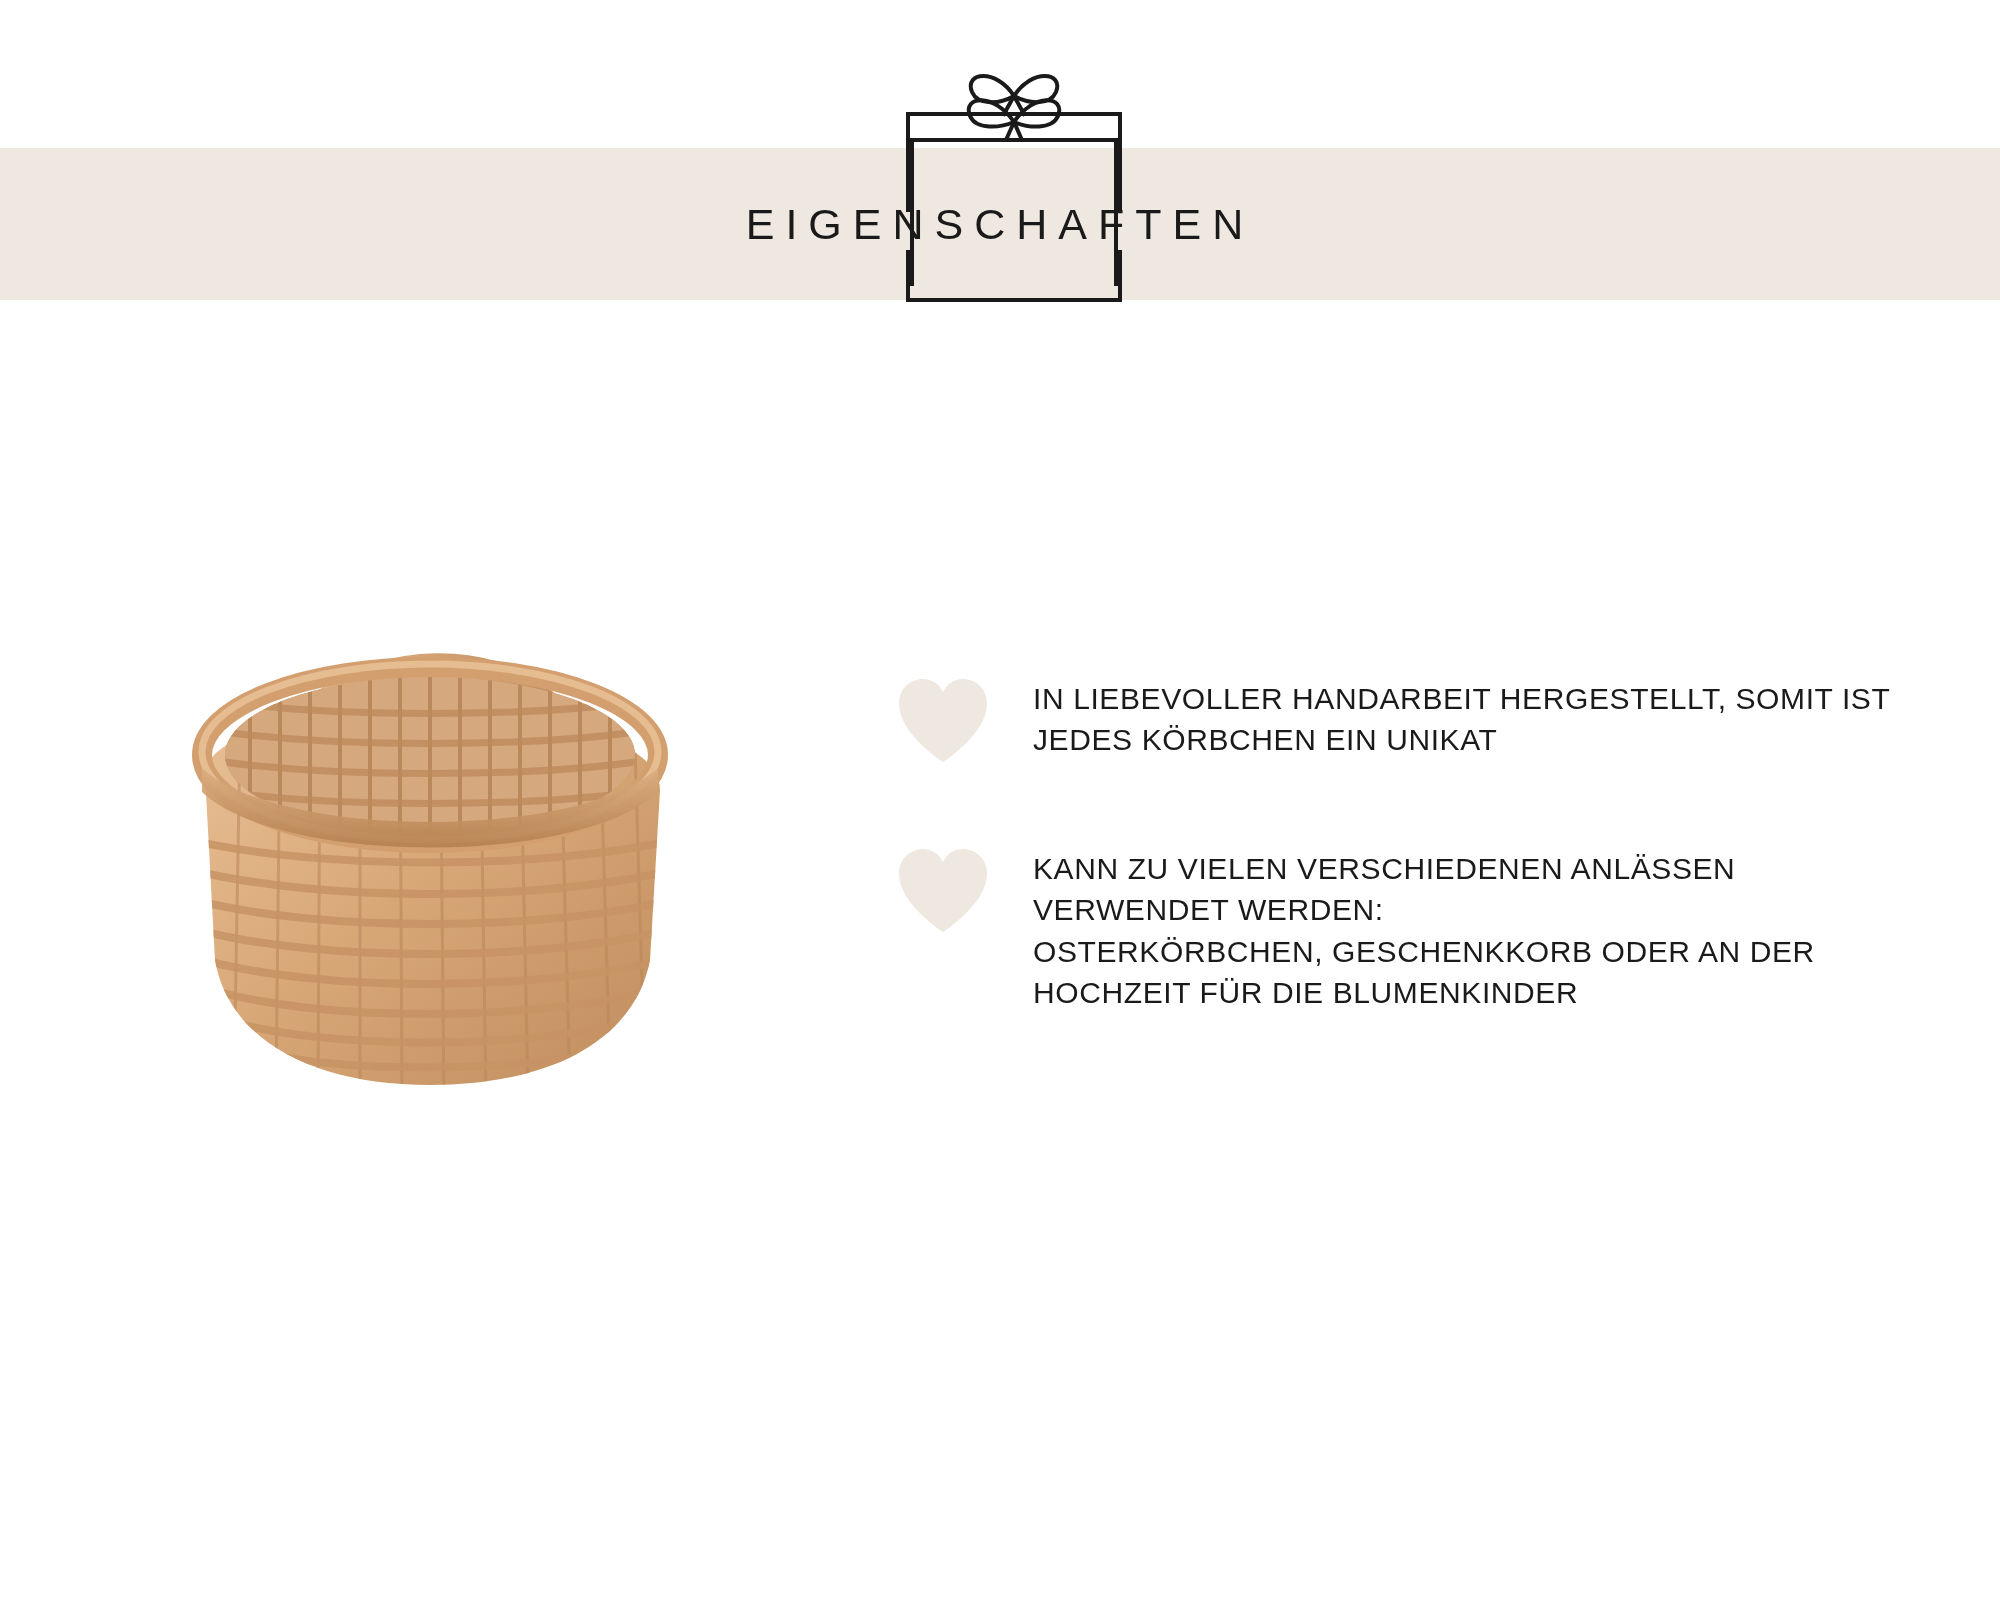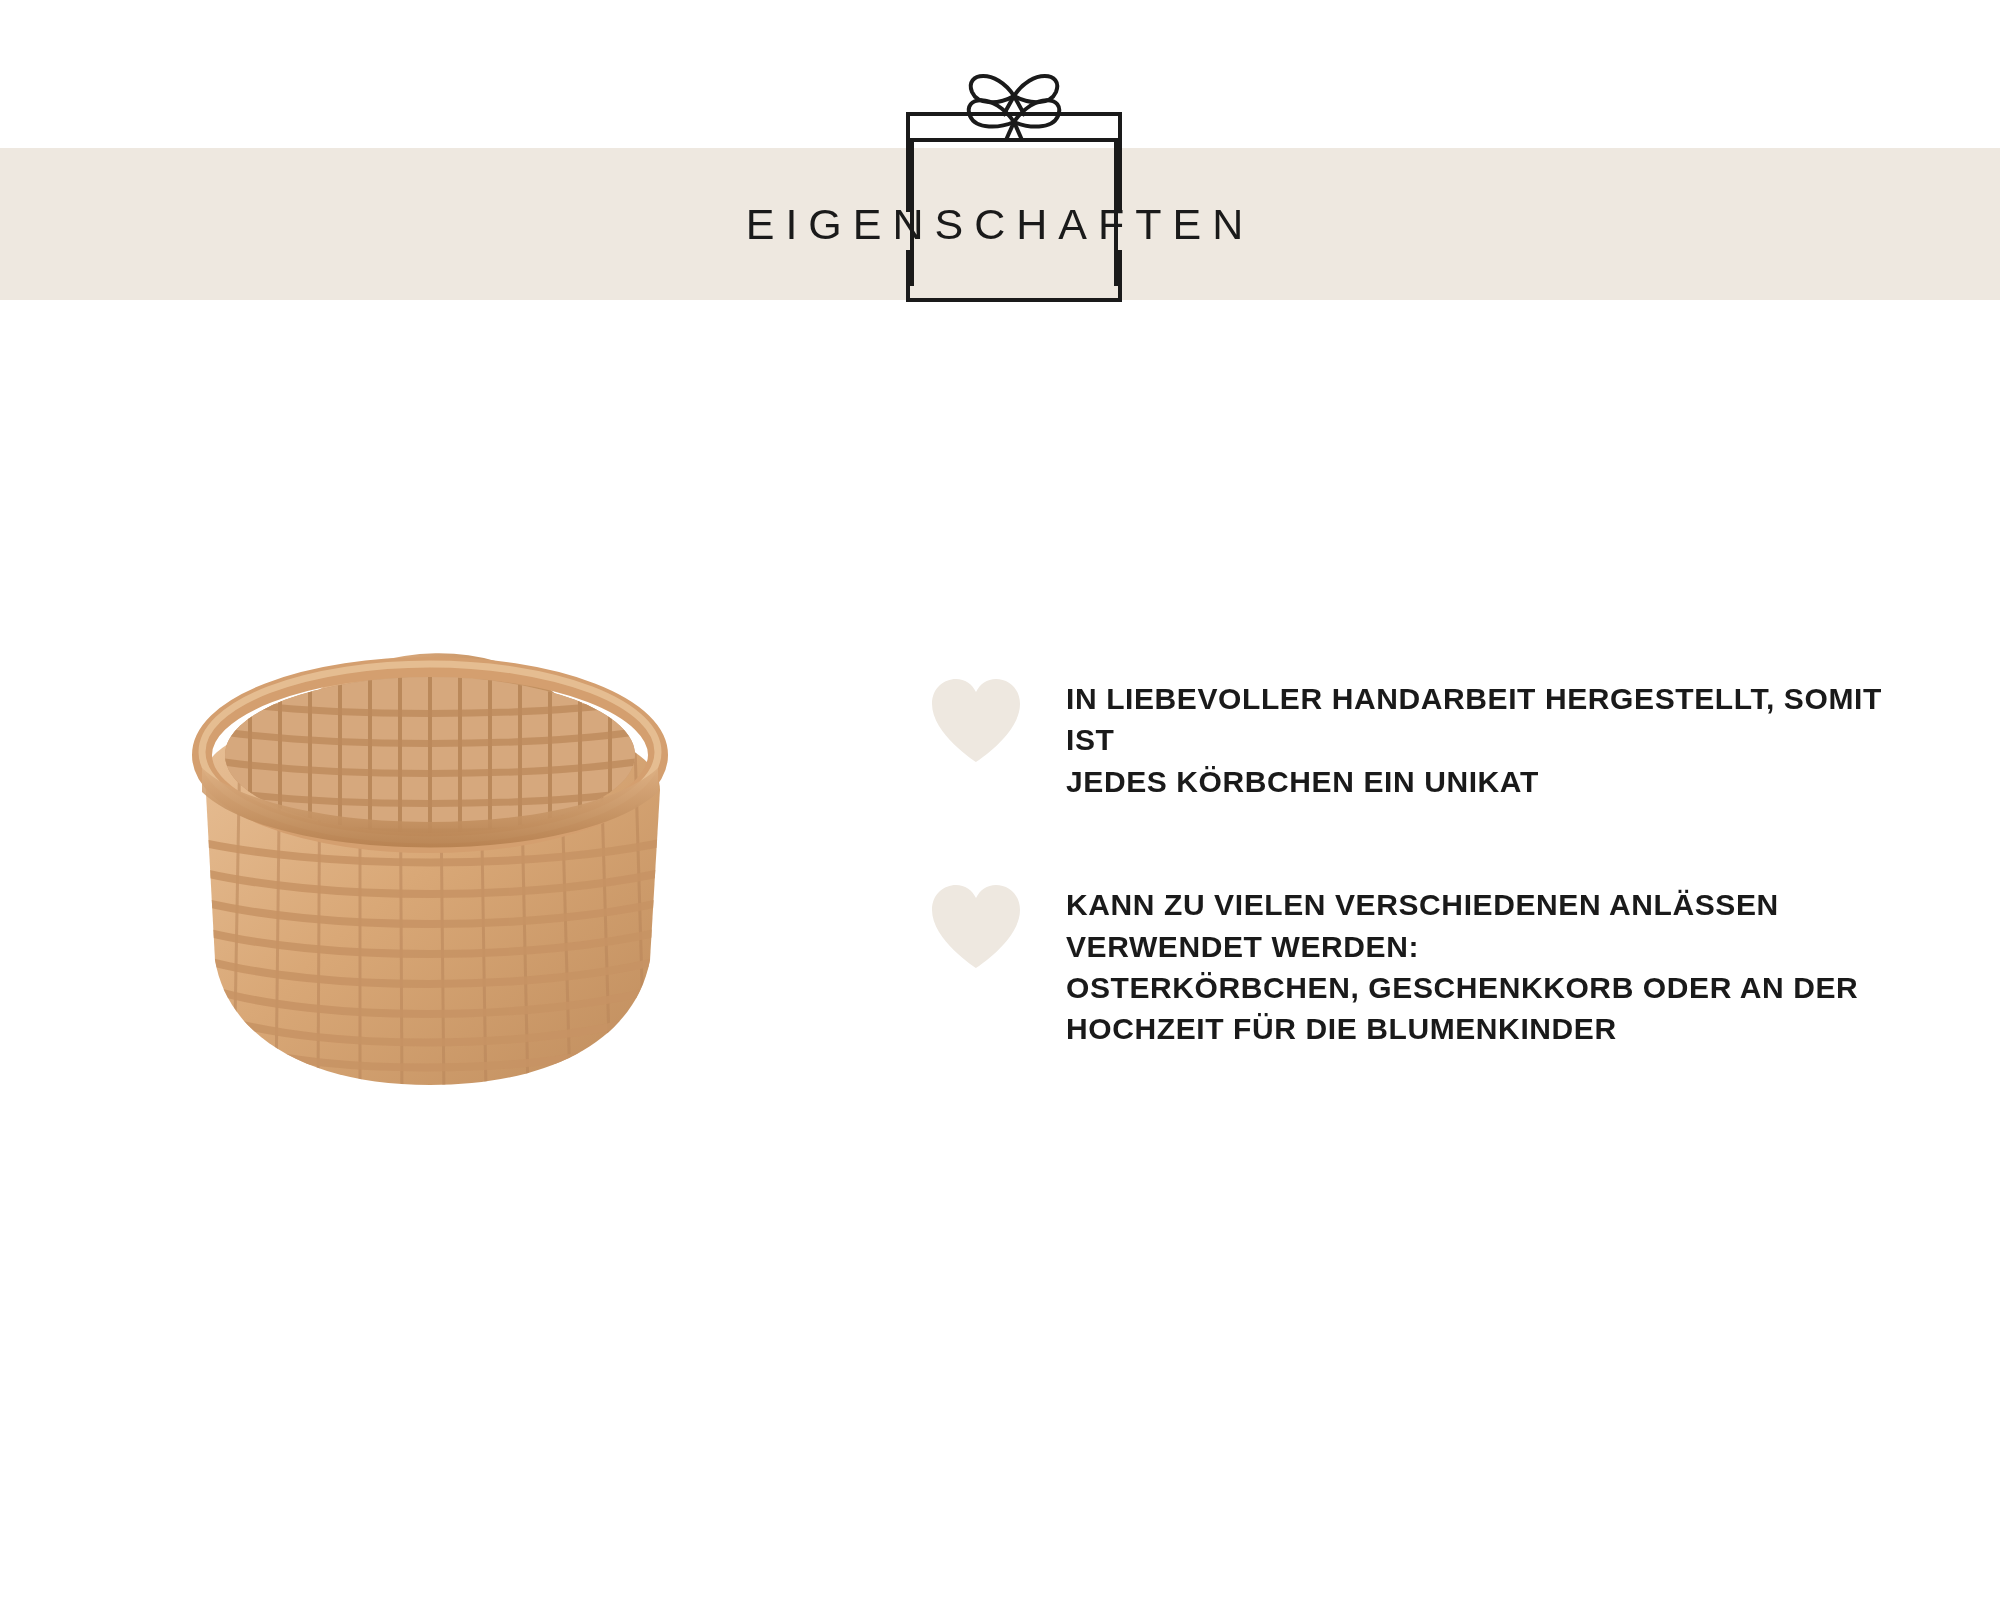--- a/index.html
+++ b/index.html
@@ -63,10 +63,9 @@
   
   .features {
     position: absolute;
-    left: 928px;
+    left: 895px;
     top: 670px;
     width: 1000px;
-    font-weight: bold;
   }
 
   .feature-row {

